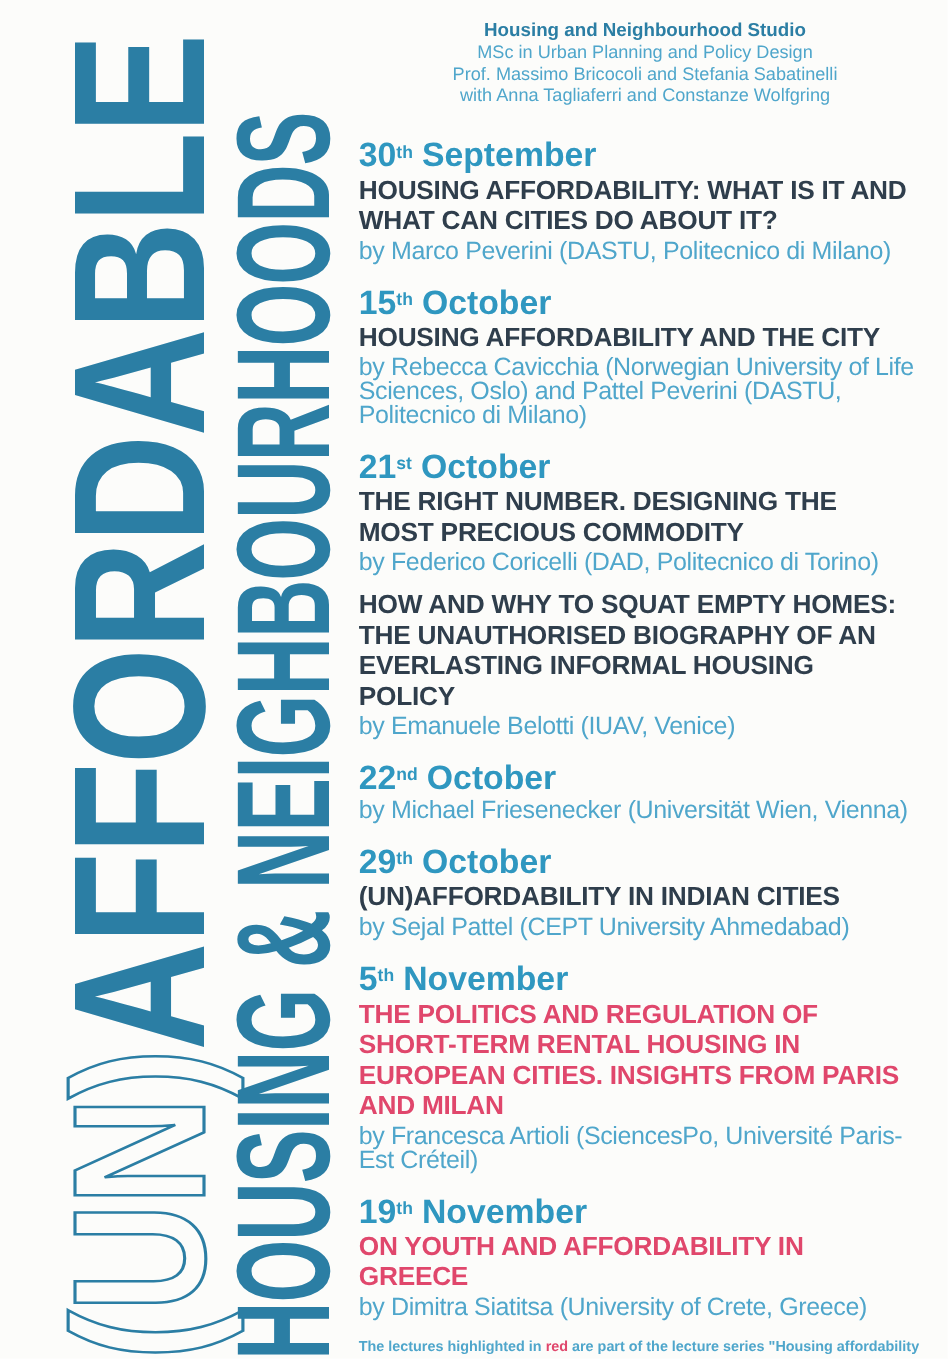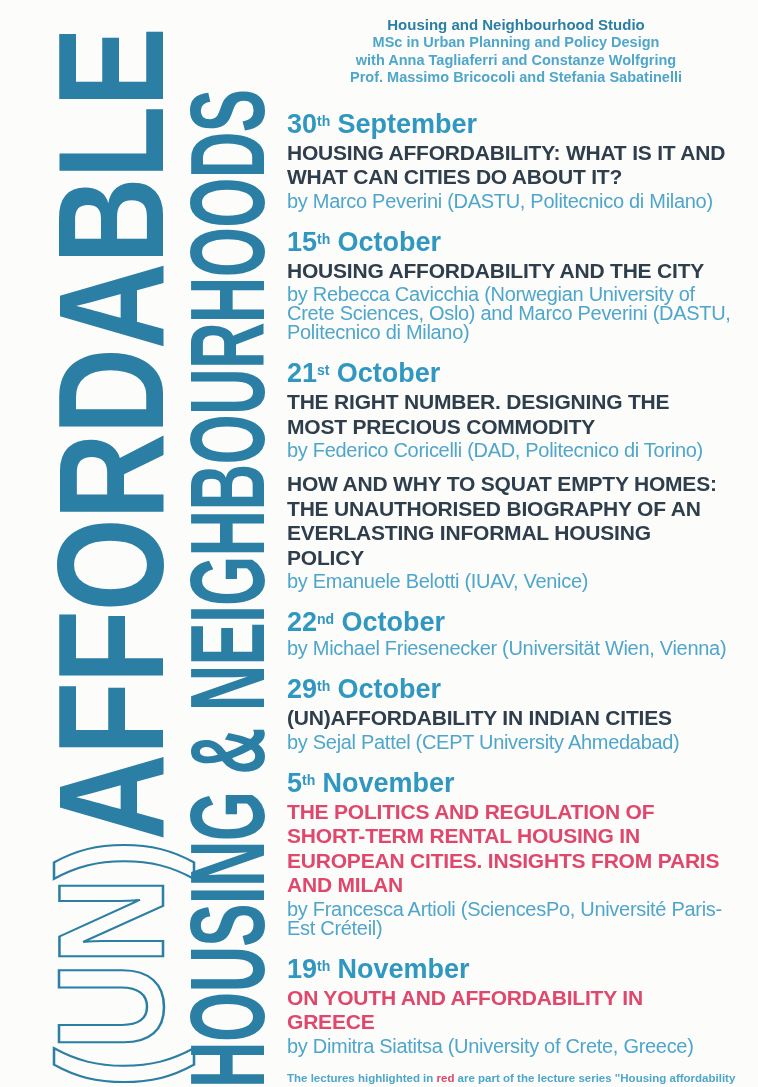--- a/index.html
+++ b/index.html
@@ -40,7 +40,7 @@
   .content{position:absolute;left:287px;top:16px;width:458px;}
   .studio-header{margin:0 0 20px 0;text-align:center;}
   .h-bold{margin:0;font-size:15px;font-weight:700;color:var(--teal);line-height:18px;}
-  .h-line{margin:0;font-size:14.5px;font-weight:700;color:var(--byline-blue);line-height:17.5px;}
+  .h-line{margin:0;font-size:14.5px;font-weight:400;color:var(--byline-blue);line-height:17.5px;}
 
   .event{margin:0 12px 14px 0;}
   .date{margin:0 0 3px 0;font-size:27px;font-weight:700;color:var(--date-blue);line-height:28px;}

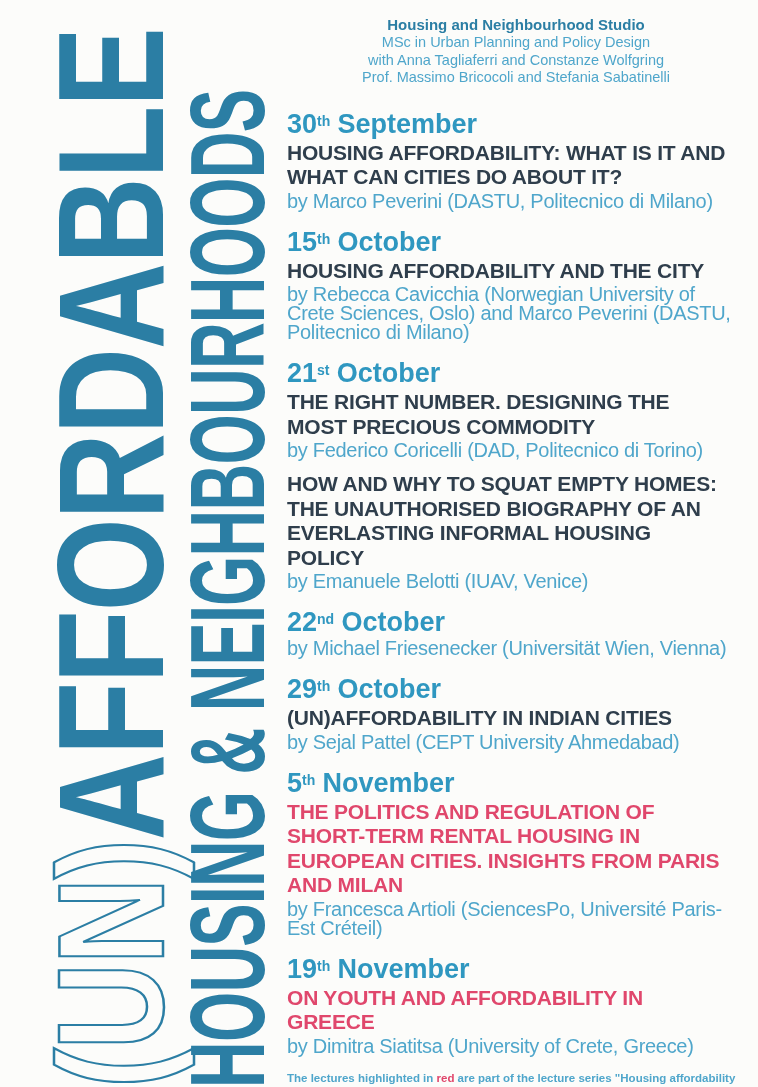--- a/index.html
+++ b/index.html
@@ -72,8 +72,8 @@
     <header class="studio-header">
       <p class="h-bold">Housing and Neighbourhood Studio</p>
       <p class="h-line">MSc in Urban Planning and Policy Design</p>
+      <p class="h-line">Prof. Massimo Bricocoli and Stefania Sabatinelli</p>
       <p class="h-line">with Anna Tagliaferri and Constanze Wolfgring</p>
-      <p class="h-line">Prof. Massimo Bricocoli and Stefania Sabatinelli</p>
     </header>
 
     <div id="events">

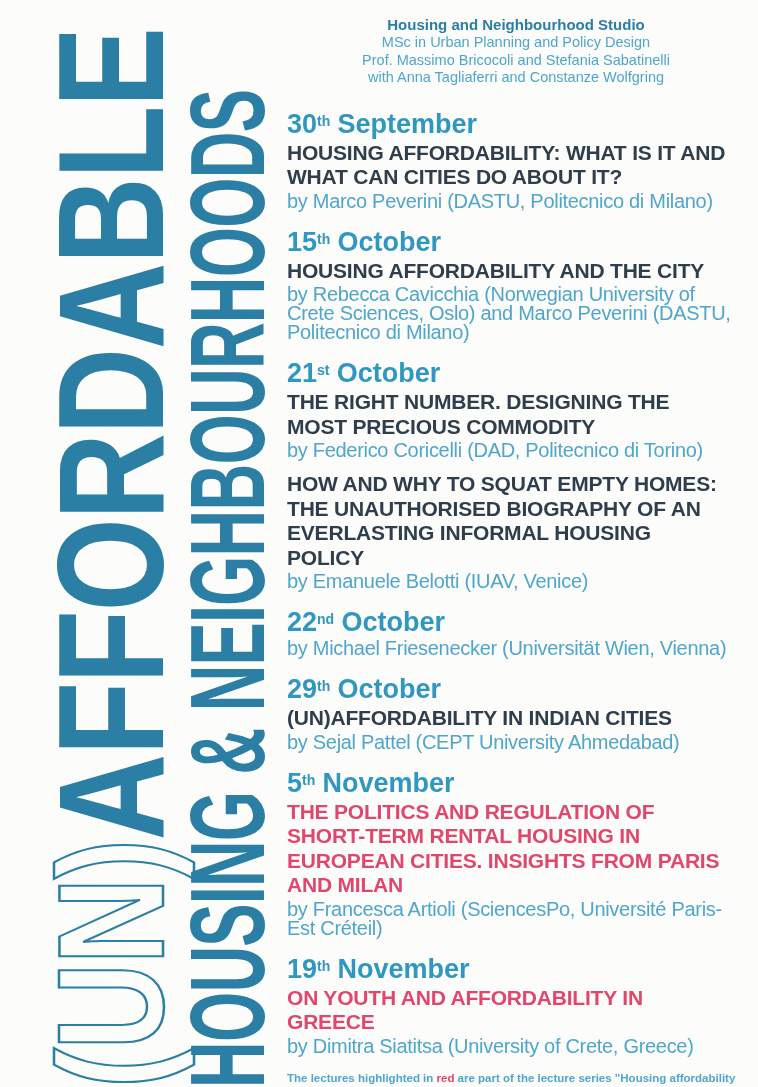--- a/index.html
+++ b/index.html
@@ -88,7 +88,7 @@
     <h2 class="date"><span class="day">15</span><sup class="ord">th</sup><span class="month">October</span></h2>
   <div class="talk">
     <h3 class="title">HOUSING AFFORDABILITY AND THE CITY</h3>
-    <p class="by">by Rebecca Cavicchia (Norwegian University of Crete Sciences, Oslo) and Marco Peverini (DASTU, Politecnico di Milano)</p>
+    <p class="by">by Rebecca Cavicchia (Norwegian University of Life Sciences, Oslo) and Pattel Peverini (DASTU, Politecnico di Milano)</p>
   </div>
         </section>
         <section class="event">

